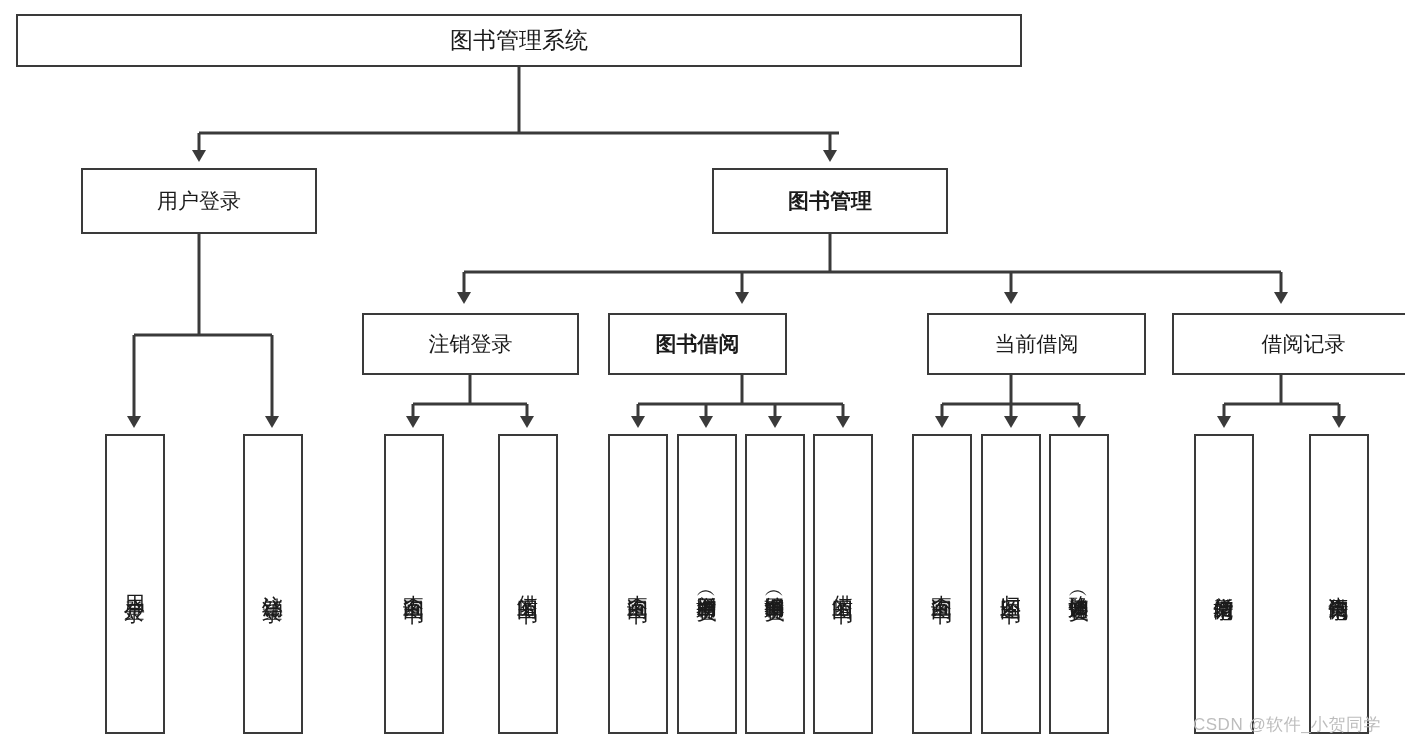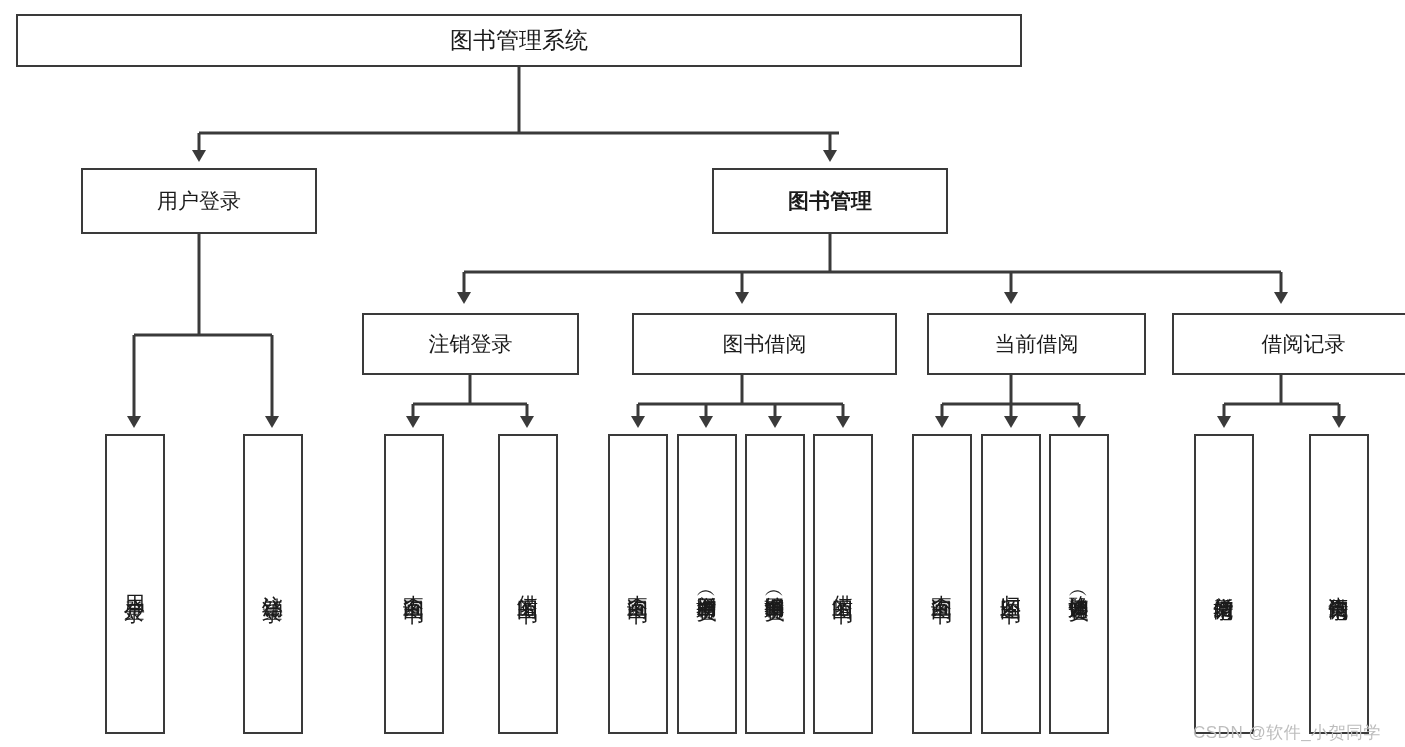--- a/index.html
+++ b/index.html
@@ -64,7 +64,7 @@
   }
   .n-l3 .lbl { font-size: 21px; }
   .n-new-book   { left: 362px; width: 217px; }
-  .n-borrow     { left: 632px; width: 265px; }
+  .n-borrow     { left: 608px; width: 179px; font-weight: bold; }
   .n-current    { left: 902px; width: 219px; margin-left: 25px; }
   .n-record     { left: 1172px; width: 263px; }
   

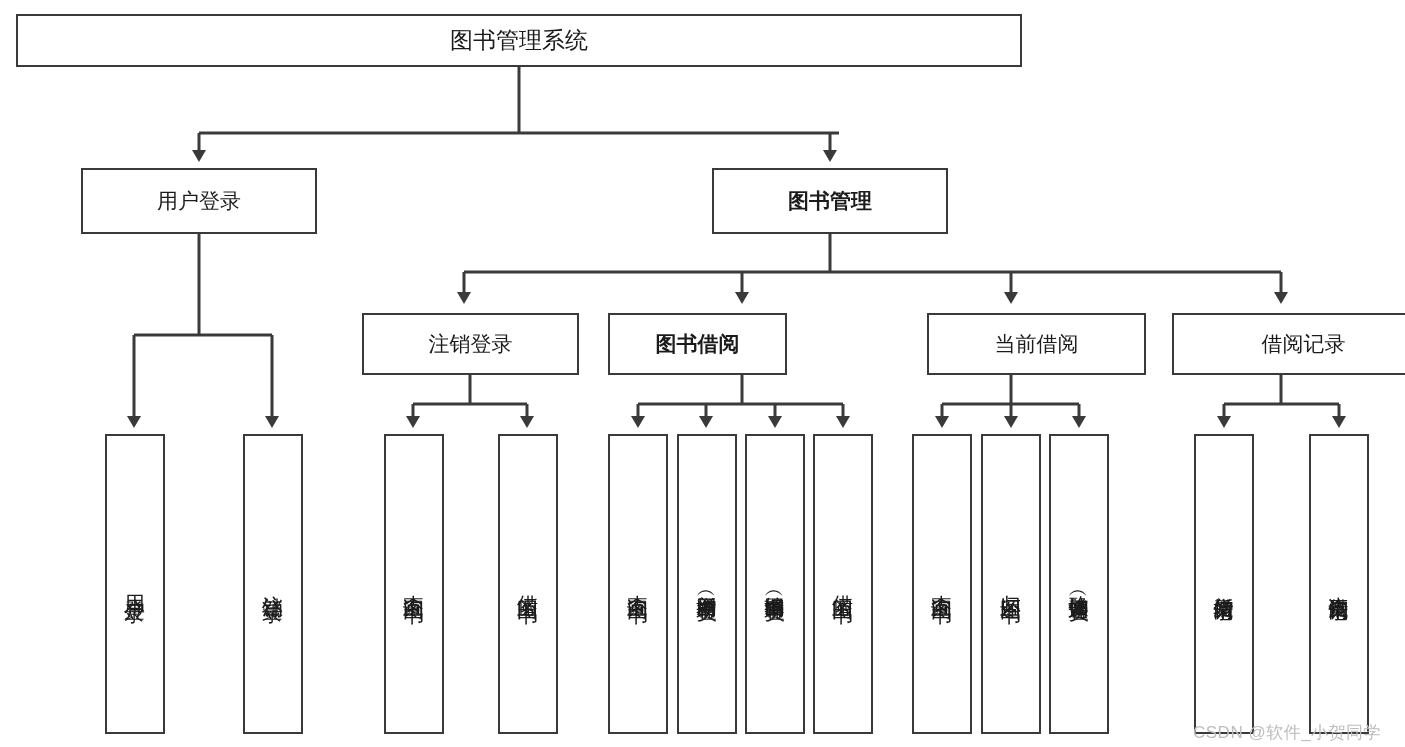--- a/index.html
+++ b/index.html
@@ -99,7 +99,6 @@
     color: #bdbdbd;
     white-space: nowrap;
     letter-spacing: 0.5px;
-    margin-top: 8px;
   }
 </style>
 </head>

